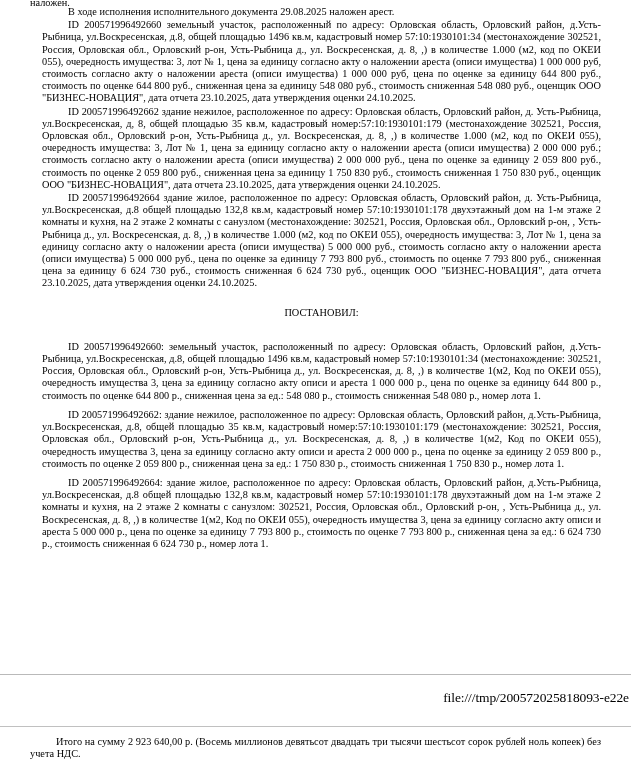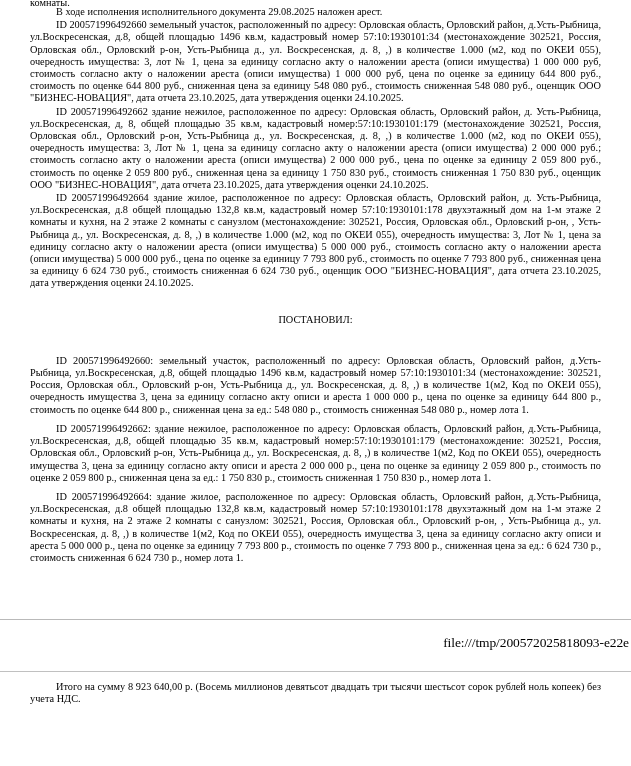--- a/index.html
+++ b/index.html
@@ -110,7 +110,7 @@
 
 <div class="page">
 
-  <div class="clip-top">комнаты.</div>
+  <div class="clip-top">наложен.</div>
 
   <div class="doc-body">
 

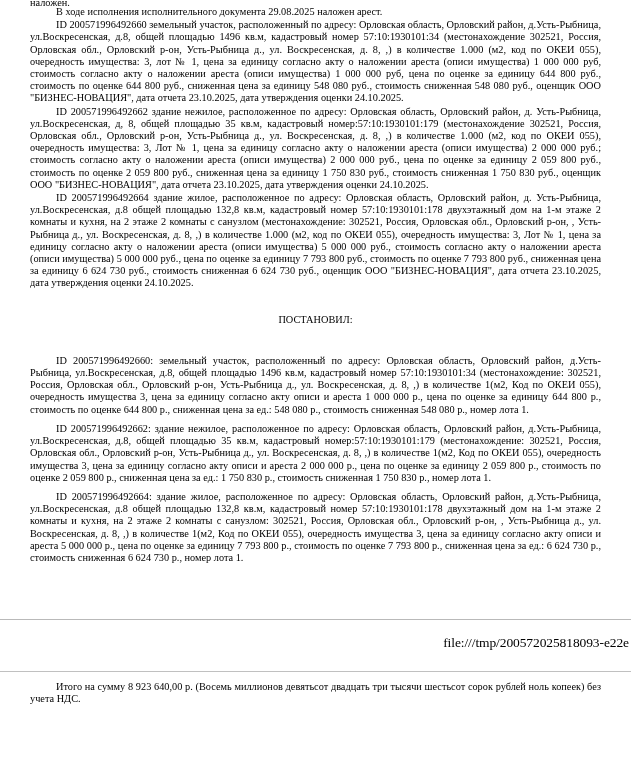--- a/index.html
+++ b/index.html
@@ -22,7 +22,7 @@
     box-sizing: border-box;
   }
   .doc-body {
-    padding: 0 30px 0 30px;
+    padding: 0 30px 0 42px;
     box-sizing: border-box;
   }
   p.para {

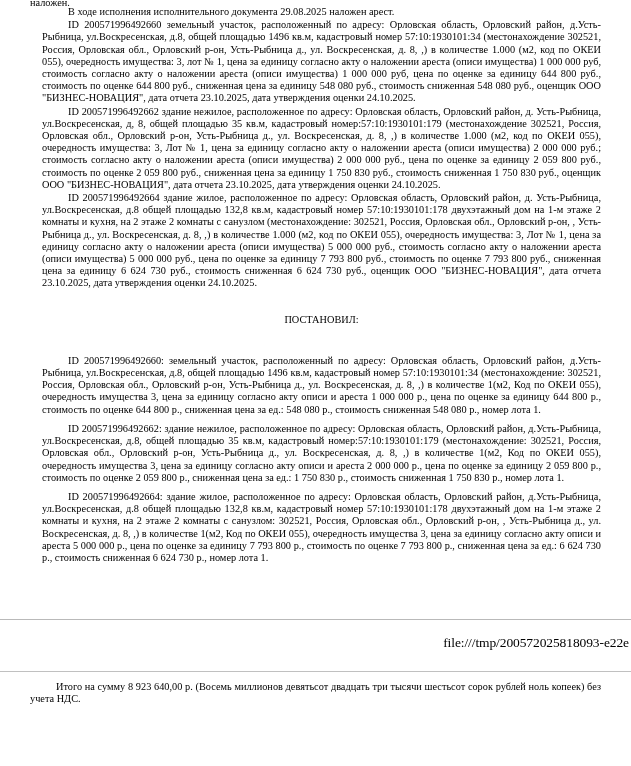--- a/index.html
+++ b/index.html
@@ -34,7 +34,7 @@
     hyphens: none;
   }
   p.center {
-    margin: 7px;
+    margin: 0;
     font-size: 10.3px;
     line-height: 12.2px;
     text-align: center;

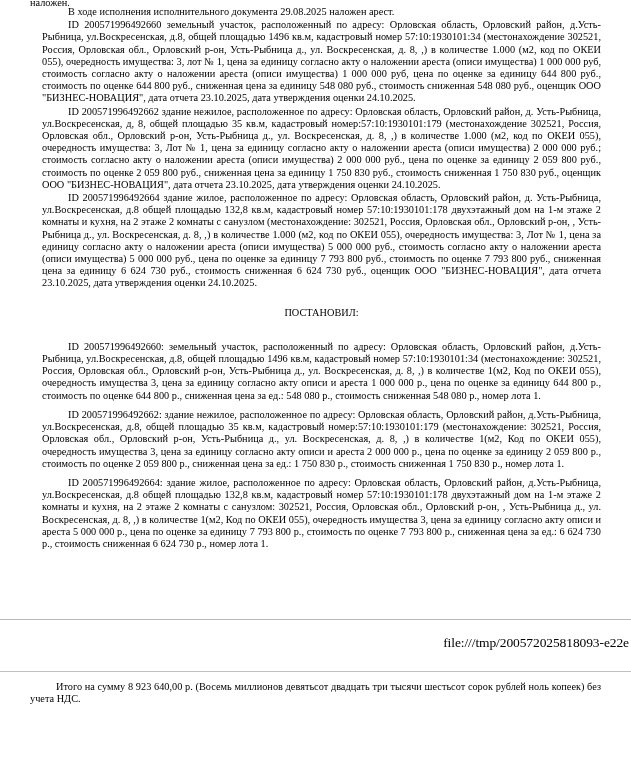--- a/index.html
+++ b/index.html
@@ -61,7 +61,7 @@
     left: 0;
     right: 0;
     bottom: 0;
-    height: 147px;
+    height: 92px;
   }
   .filepath {
     position: absolute;

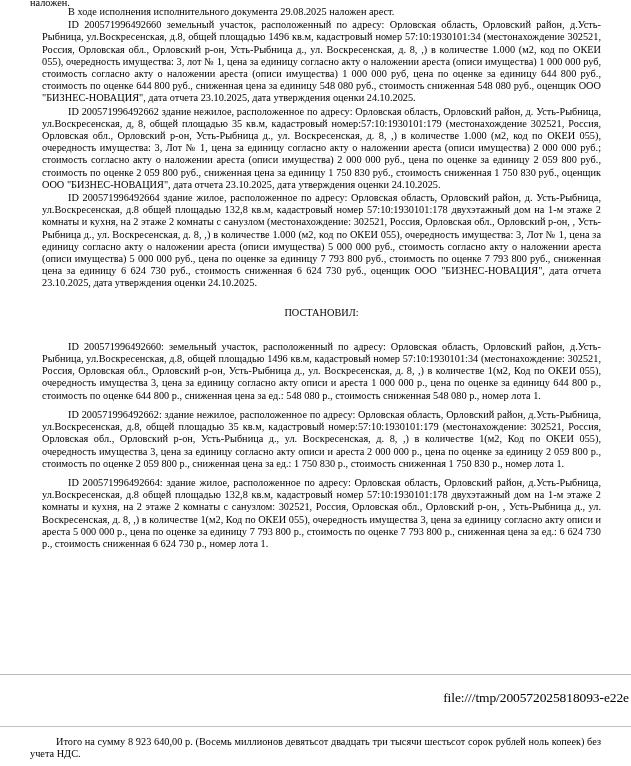--- a/index.html
+++ b/index.html
@@ -154,7 +154,7 @@
     <div class="filepath">file:///tmp/200572025818093-e22e</div>
     <div class="sep-line"></div>
     <div class="footer-text">
-      <p>Итого на сумму 8 923 640,00 р. (Восемь миллионов девятьсот двадцать три тысячи шестьсот сорок рублей ноль копеек) без учета НДС.</p>
+      <p>Итого на сумму 2 923 640,00 р. (Восемь миллионов девятьсот двадцать три тысячи шестьсот сорок рублей ноль копеек) без учета НДС.</p>
     </div>
   </div>
 

